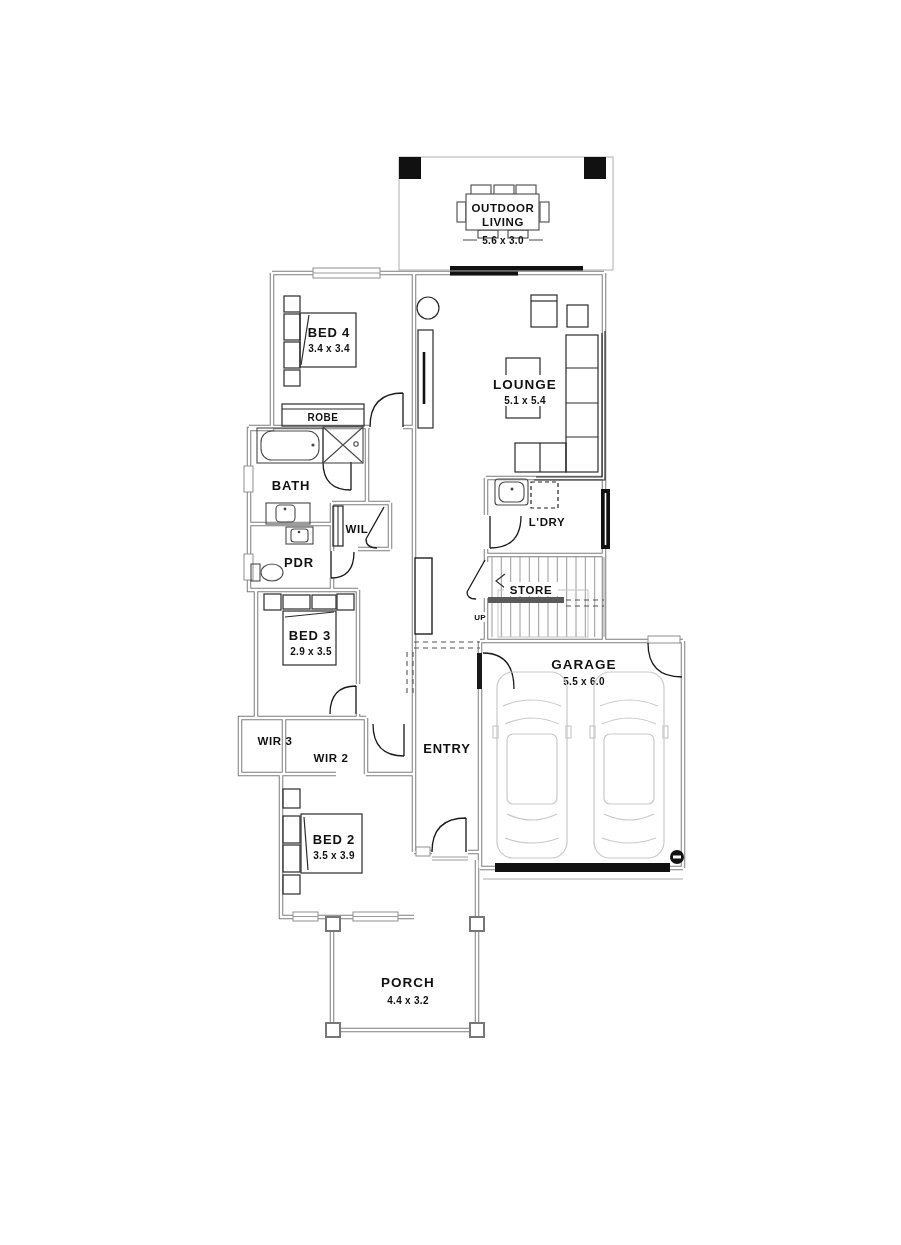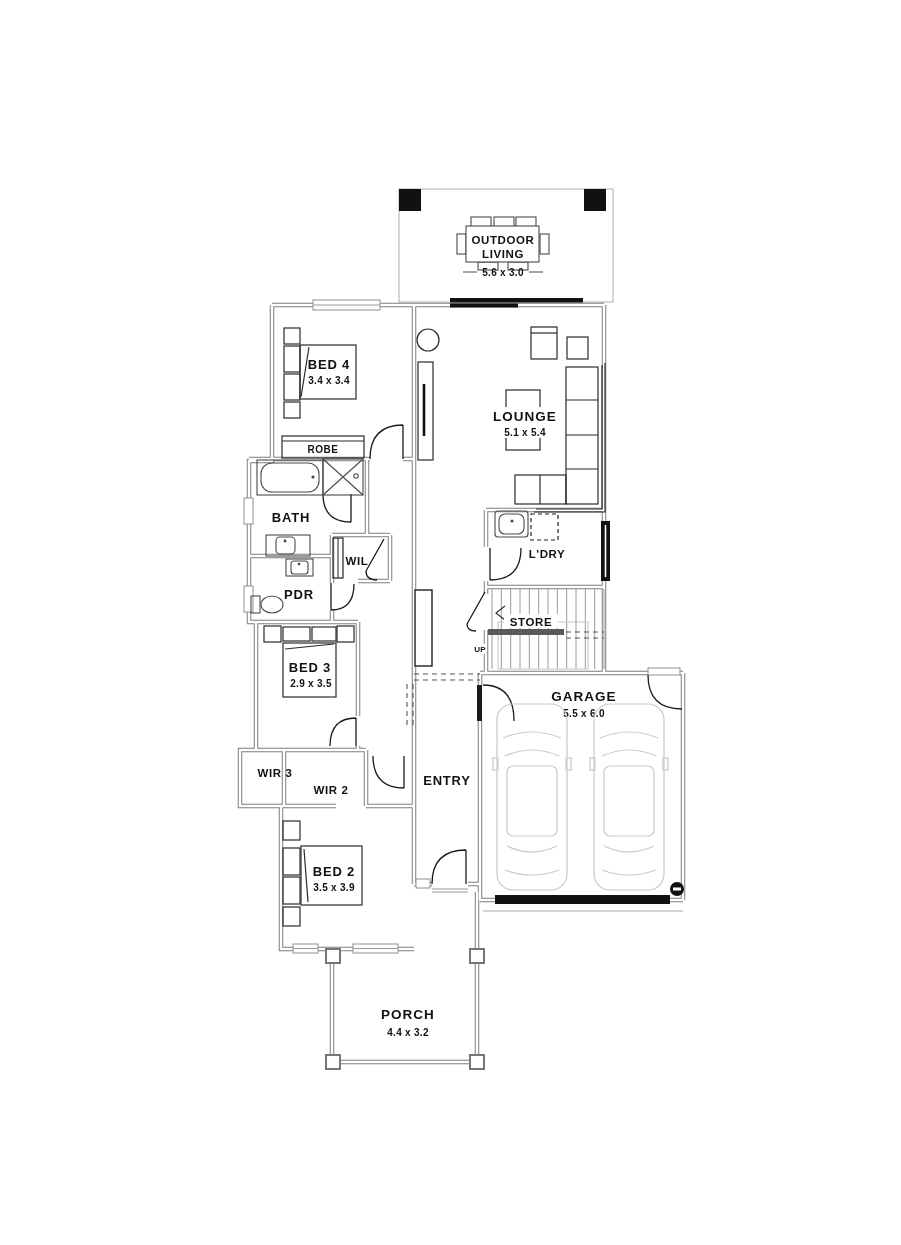--- a/index.html
+++ b/index.html
@@ -4,7 +4,7 @@
 <style>
   html,body{margin:0;padding:0;background:#ffffff;}
   #canvas{position:relative;width:901px;height:1087px;background:#ffffff;overflow:hidden;
-          font-family:"Liberation Sans",sans-serif;margin-top:32px;}
+          font-family:"Liberation Sans",sans-serif;}
   svg{position:absolute;left:0;top:0;}
   text{fill:#111;font-family:"Liberation Sans",sans-serif;font-weight:bold;}
   .room{font-size:13px;letter-spacing:0.8px;}

